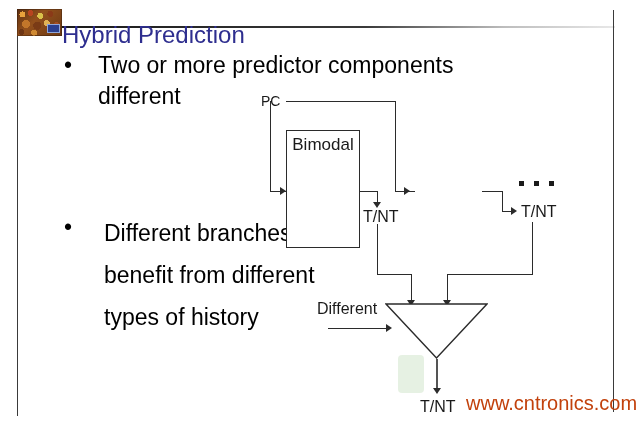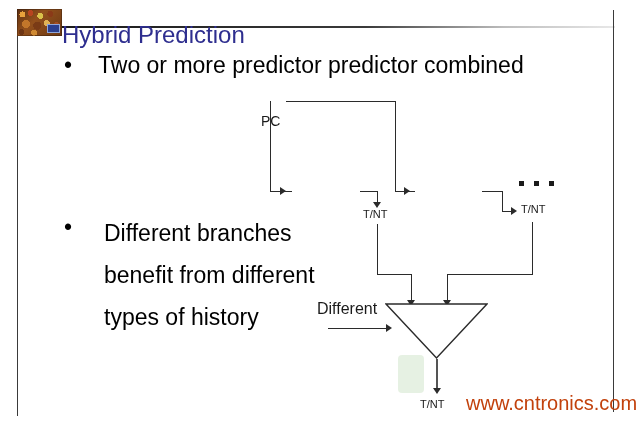--- a/index.html
+++ b/index.html
@@ -199,7 +199,7 @@
 
   <div id="bullet1" class="bullet-block">
     <span class="bullet-mark">•</span>
-    <span class="bullet-text">Two or more predictor predictor combined</span>
+    <span class="bullet-text">Two or more predictor components different</span>
   </div>
 
   <div id="bullet2" class="bullet-block">

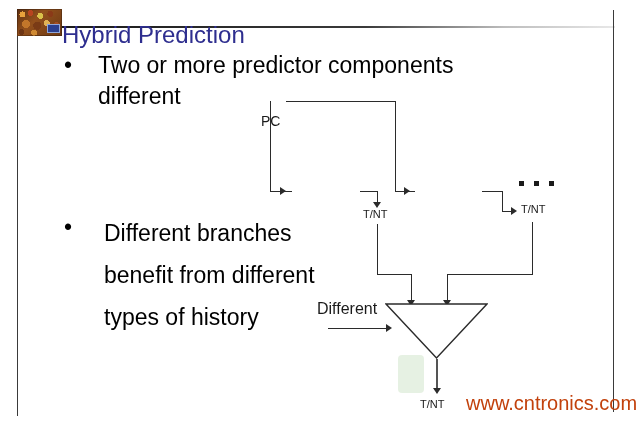--- a/index.html
+++ b/index.html
@@ -207,7 +207,7 @@
     <span class="bullet-text">Different branches benefit from different types of history</span>
   </div>
 
-  <div class="dlabel" style="left:261px; top:93px; font-size:14px;margin-top:20px;">PC</div>
+  <div class="dlabel" style="left:261px; top:93px; font-size:14px;">PC</div>
 
   <div class="wire-h" style="left:286px; top:101px; width:110px;"></div>
 

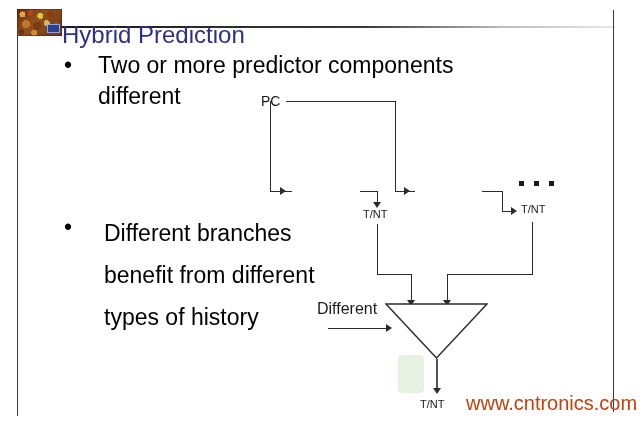--- a/index.html
+++ b/index.html
@@ -219,6 +219,9 @@
   <div class="wire-h" style="left:395px; top:191px; width:20px;"></div>
   <div class="arrow arrow-right" style="left:404px; top:187px;"></div>
 
+  <div class="dbox" style="left:286px; top:130px; width:74px; height:118px;">
+    <div class="dbox-label">Bimodal</div>
+  </div>
 
 
   <div class="wire-h" style="left:360px; top:191px; width:17px;"></div>

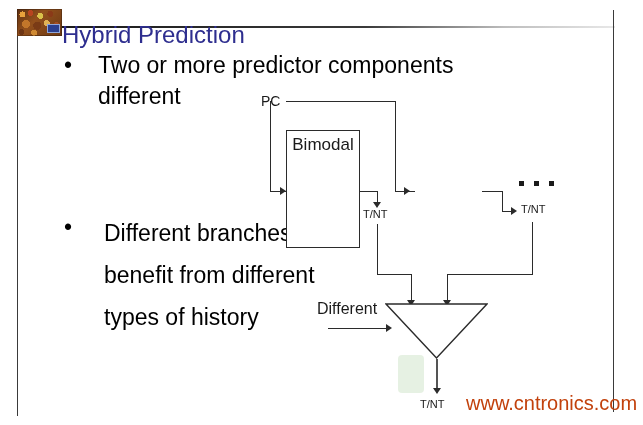--- a/index.html
+++ b/index.html
@@ -128,7 +128,7 @@
   }
   .dlabel {
     position: absolute;
-    font-size: 11px;
+    font-size: 16px;
     color: #1a1a1a;
     white-space: nowrap;
   }

